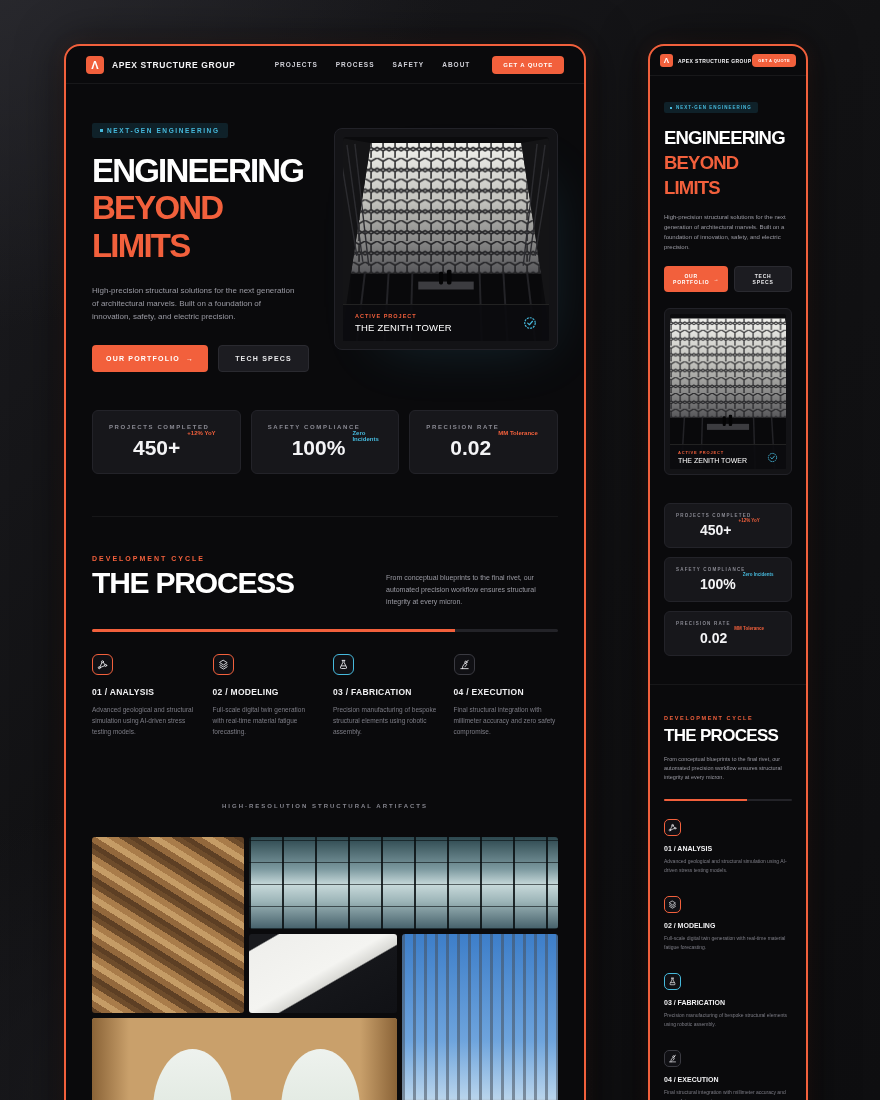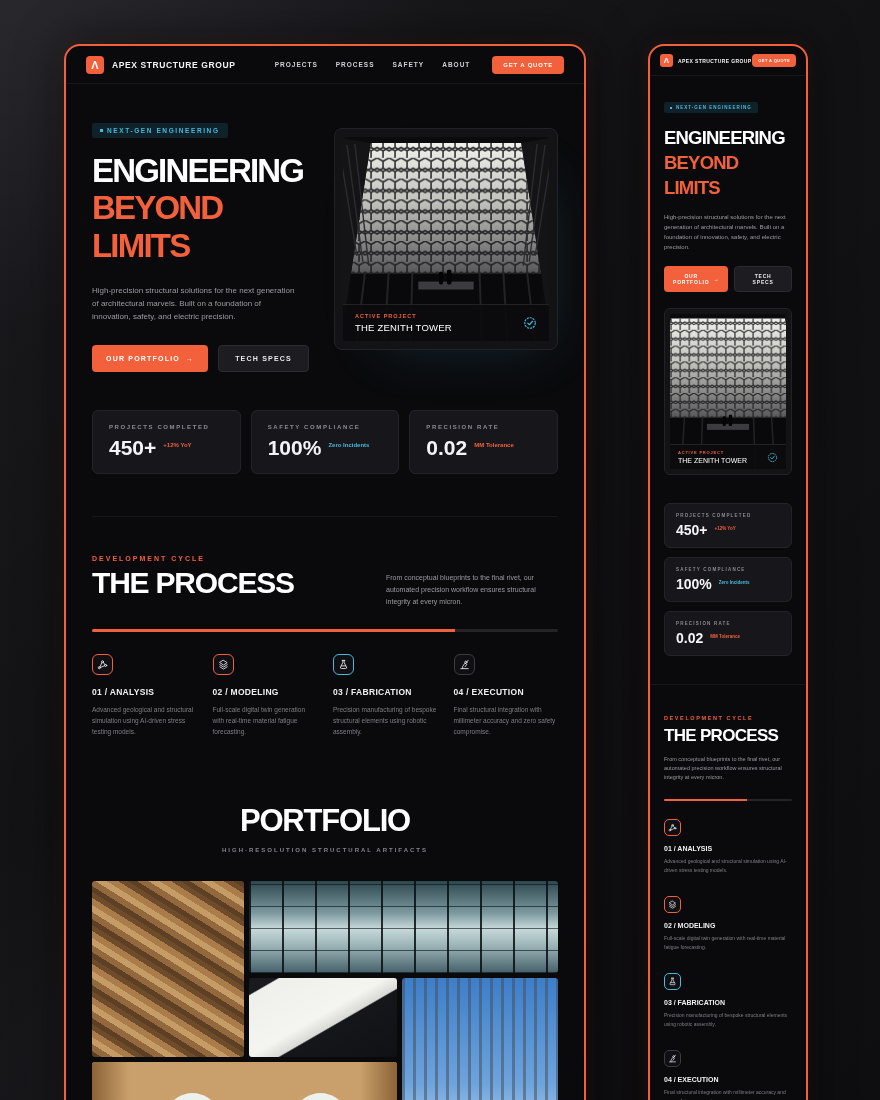--- a/index.html
+++ b/index.html
@@ -80,7 +80,7 @@
   .d-stats .stat-card{flex:1;padding:13px 16px;}
   .stat-label{color:#8b8b94;font-weight:bold;}
   .d-stats .stat-label{font-size:6px;letter-spacing:1.6px;}
-  .stat-line{display:flex;align-items:center;gap:7px;}
+  .stat-line{display:flex;align-items:flex-start;gap:7px;margin-left:24px;}
   .stat-value{color:#f4f4f6;font-weight:bold;}
   .d-stats .stat-value{font-size:21px;margin-top:6px;}
   .stat-note{font-weight:bold;}

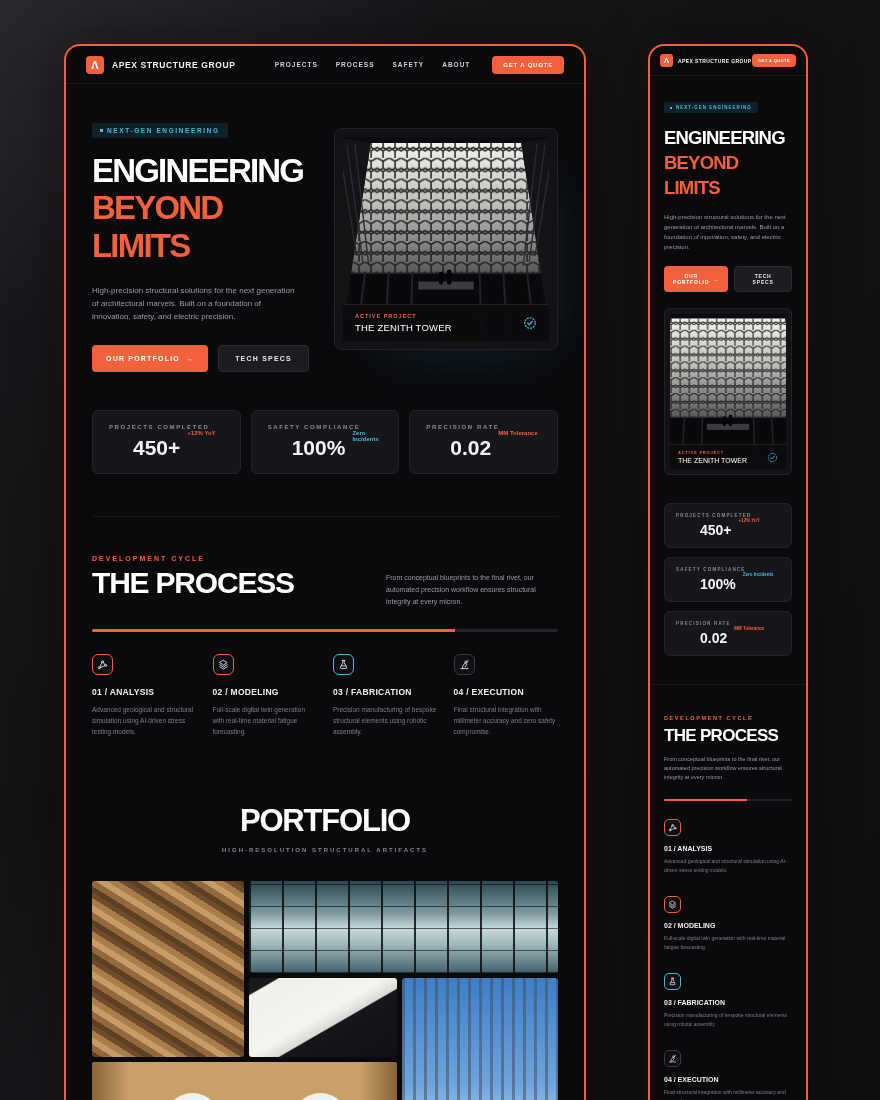--- a/index.html
+++ b/index.html
@@ -369,7 +369,6 @@
     </section>
 
     <section class="d-portfolio">
-      <h2 class="d-port-title">PORTFOLIO</h2>
       <div class="d-port-sub">HIGH-RESOLUTION STRUCTURAL ARTIFACTS</div>
       <div class="d-grid">
         <div class="tile tile-wood"></div>

